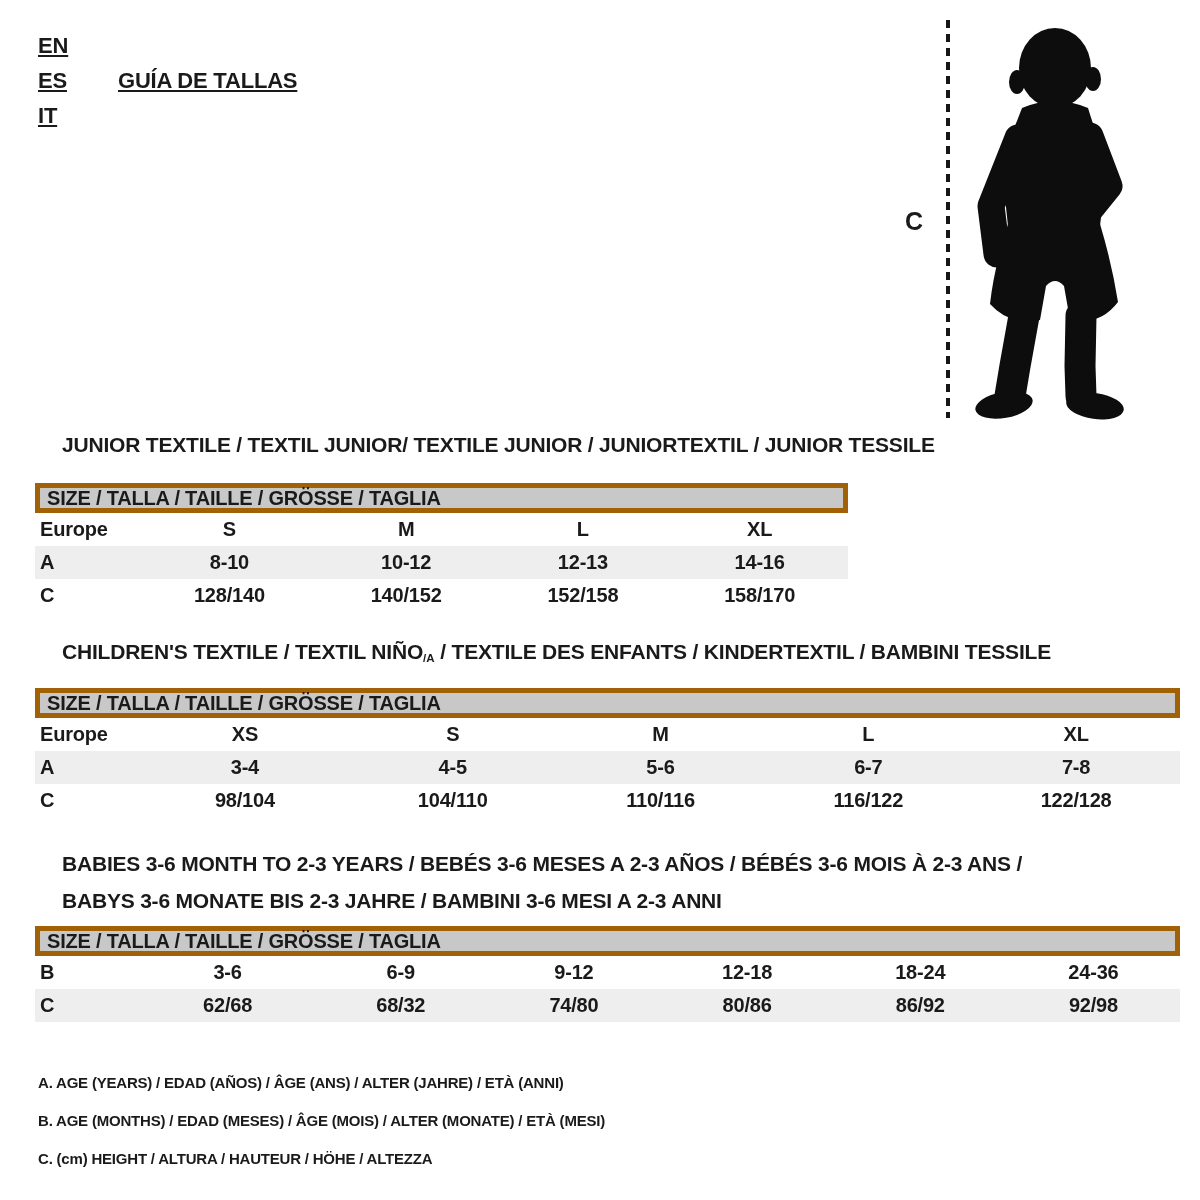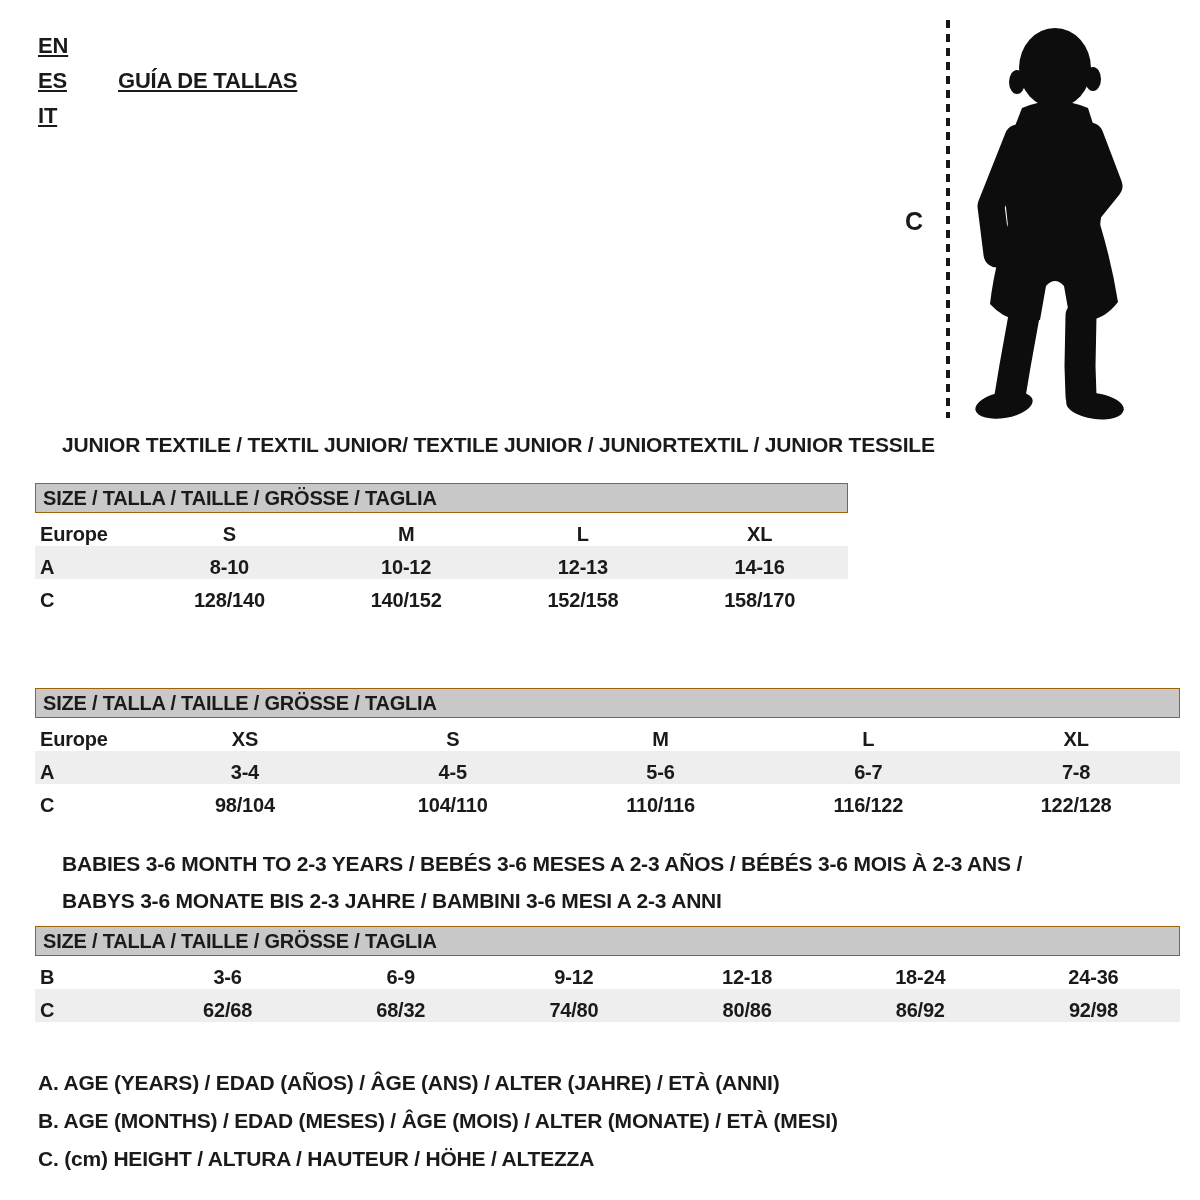--- a/index.html
+++ b/index.html
@@ -31,7 +31,7 @@
   .children-table{top:688px;width:1145px;}
   .babies-table{top:926px;width:1145px;}
   .size-bar{
-    height:30px;background:#c8c8c8;border:1px solid #a16207;box-sizing:border-box;
+    height:30px;background:#c8c8c8;border:5px solid #a16207;box-sizing:border-box;
     display:flex;align-items:center;padding-left:7px;font-size:20px;
   }
   .row{display:flex;align-items:flex-end;height:33px;font-size:20px;}

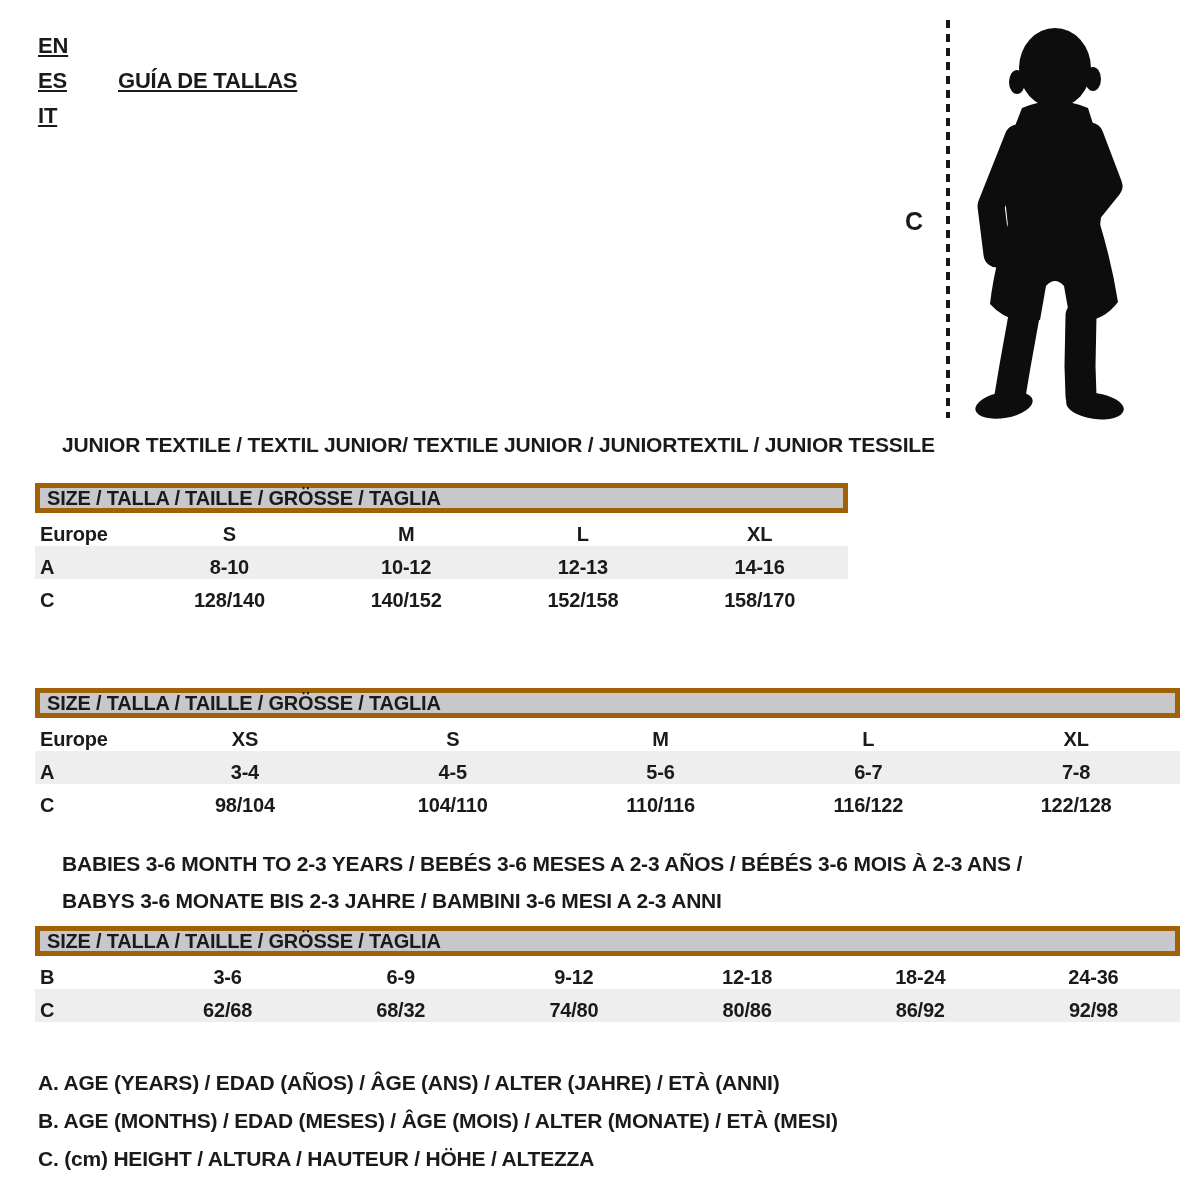--- a/index.html
+++ b/index.html
@@ -34,7 +34,7 @@
     height:30px;background:#c8c8c8;border:5px solid #a16207;box-sizing:border-box;
     display:flex;align-items:center;padding-left:7px;font-size:20px;
   }
-  .row{display:flex;align-items:flex-end;height:33px;font-size:20px;}
+  .row{display:flex;align-items:center;height:33px;font-size:20px;}
   .row .label{width:106px;padding-left:5px;box-sizing:border-box;}
   .cell{flex:1;text-align:center;}
   .shaded{background:#eeeeee;}

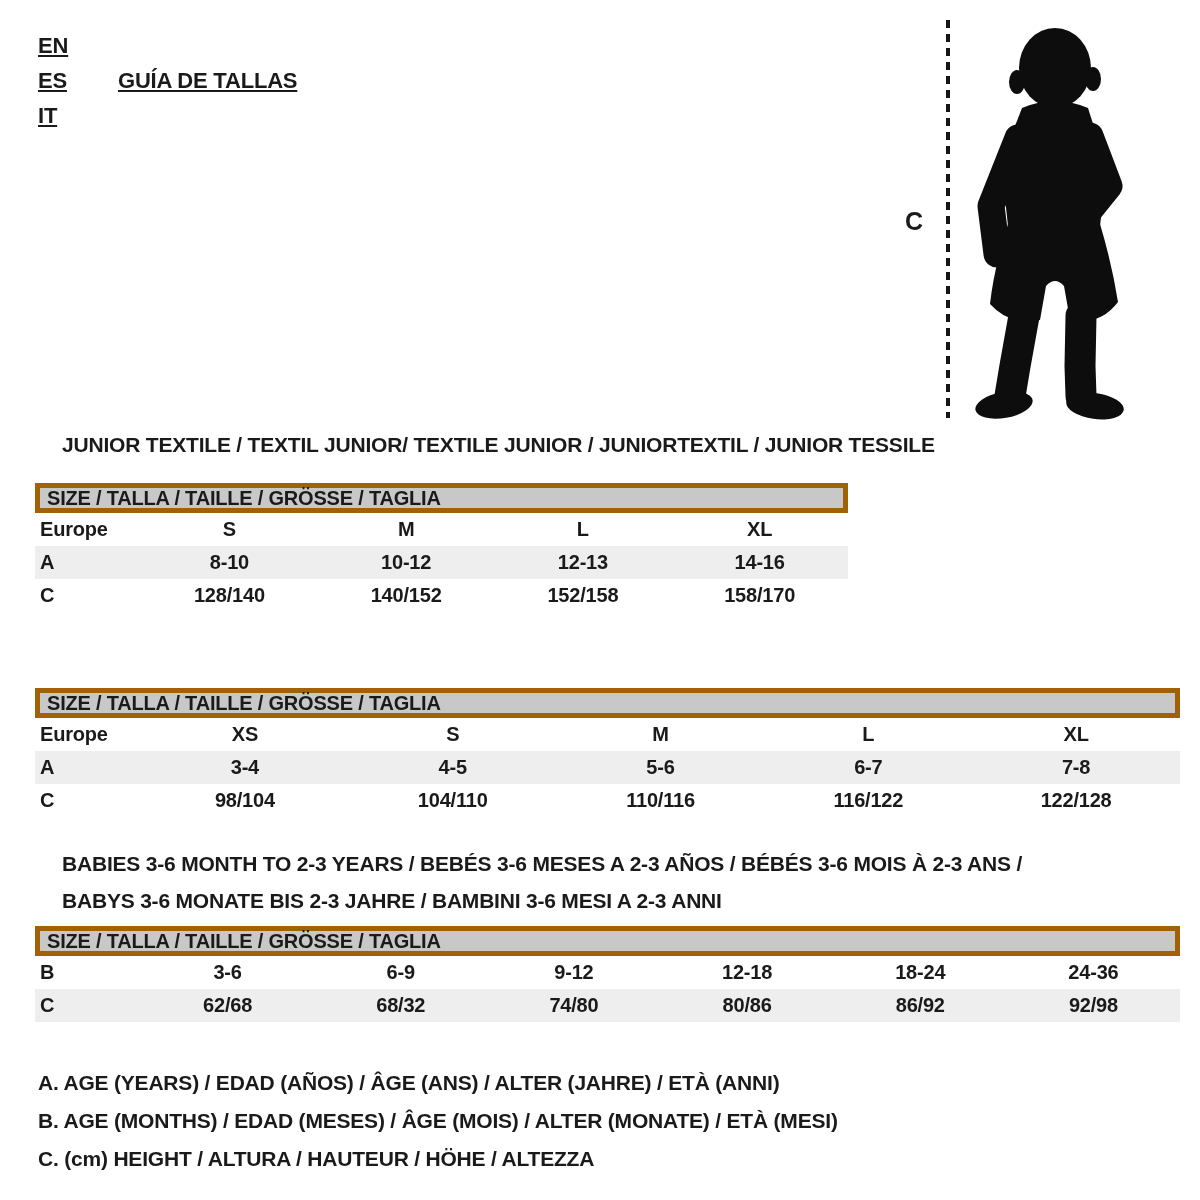--- a/index.html
+++ b/index.html
@@ -108,6 +108,9 @@
     </div>
   </div>
 
+  <div class="sec-title t-children">
+    <span>CHILDREN'S TEXTILE / TEXTIL NIÑO</span><span class="sub">/A</span><span> / TEXTILE DES ENFANTS / KINDERTEXTIL / BAMBINI TESSILE</span>
+  </div>
   <div class="size-table children-table">
     <div class="size-bar">SIZE / TALLA / TAILLE / GRÖSSE / TAGLIA</div>
     <div class="row">

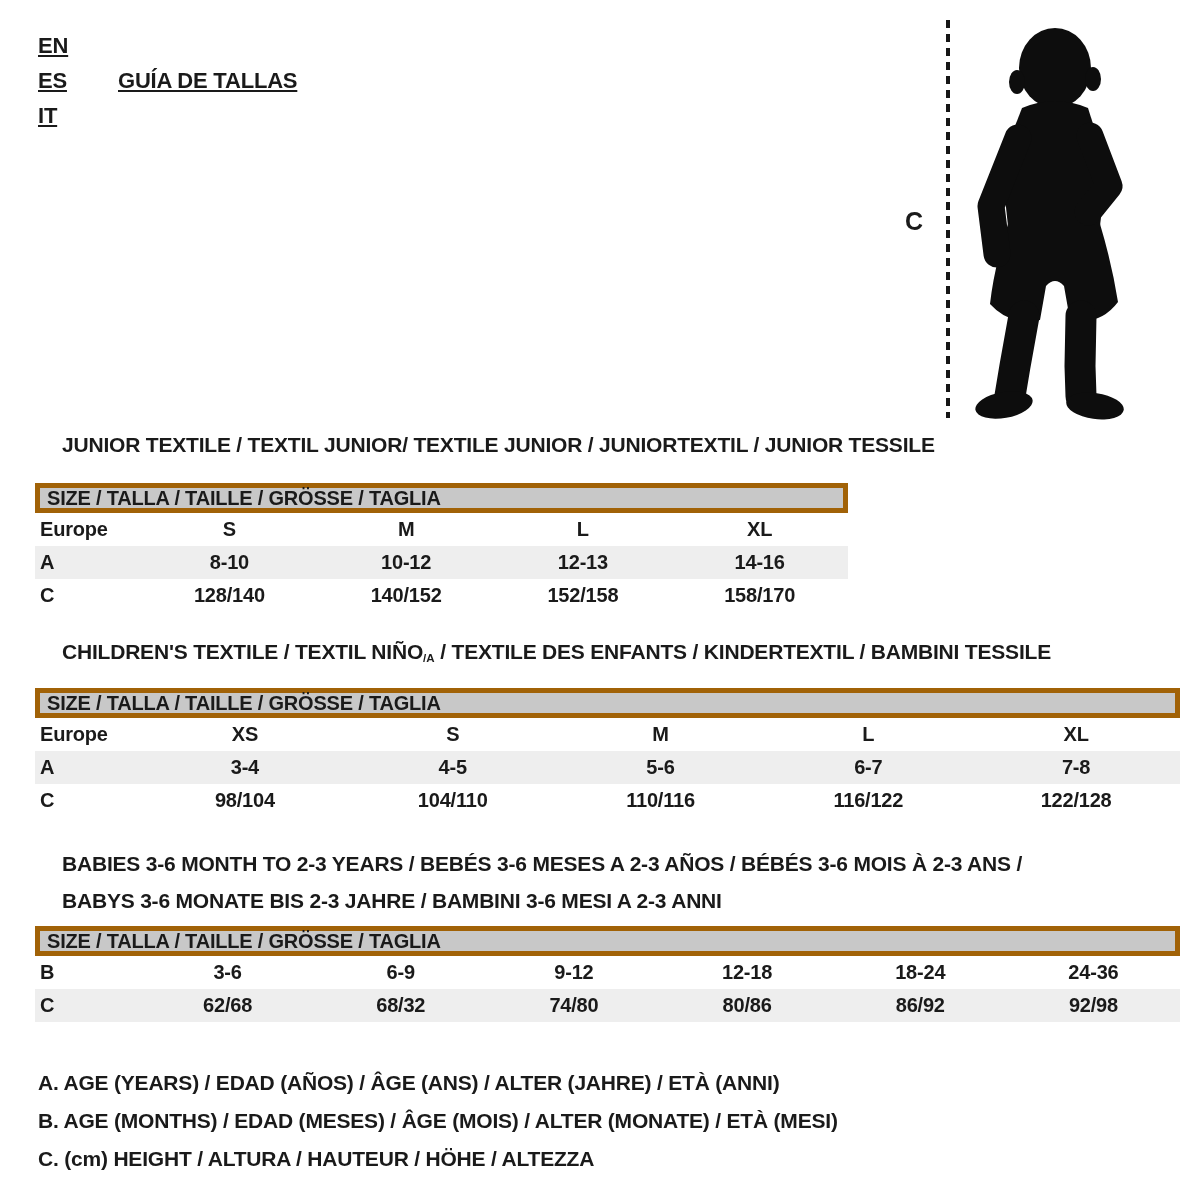--- a/index.html
+++ b/index.html
@@ -39,7 +39,7 @@
   .cell{flex:1;text-align:center;}
   .shaded{background:#eeeeee;}
   
-  .legend{position:absolute;left:38px;top:1064px;font-size:21px;line-height:38px;}
+  .legend{position:absolute;left:38px;top:1064px;font-size:15px;line-height:38px;}
   .legend div{white-space:nowrap;}
 </style>
 </head>

